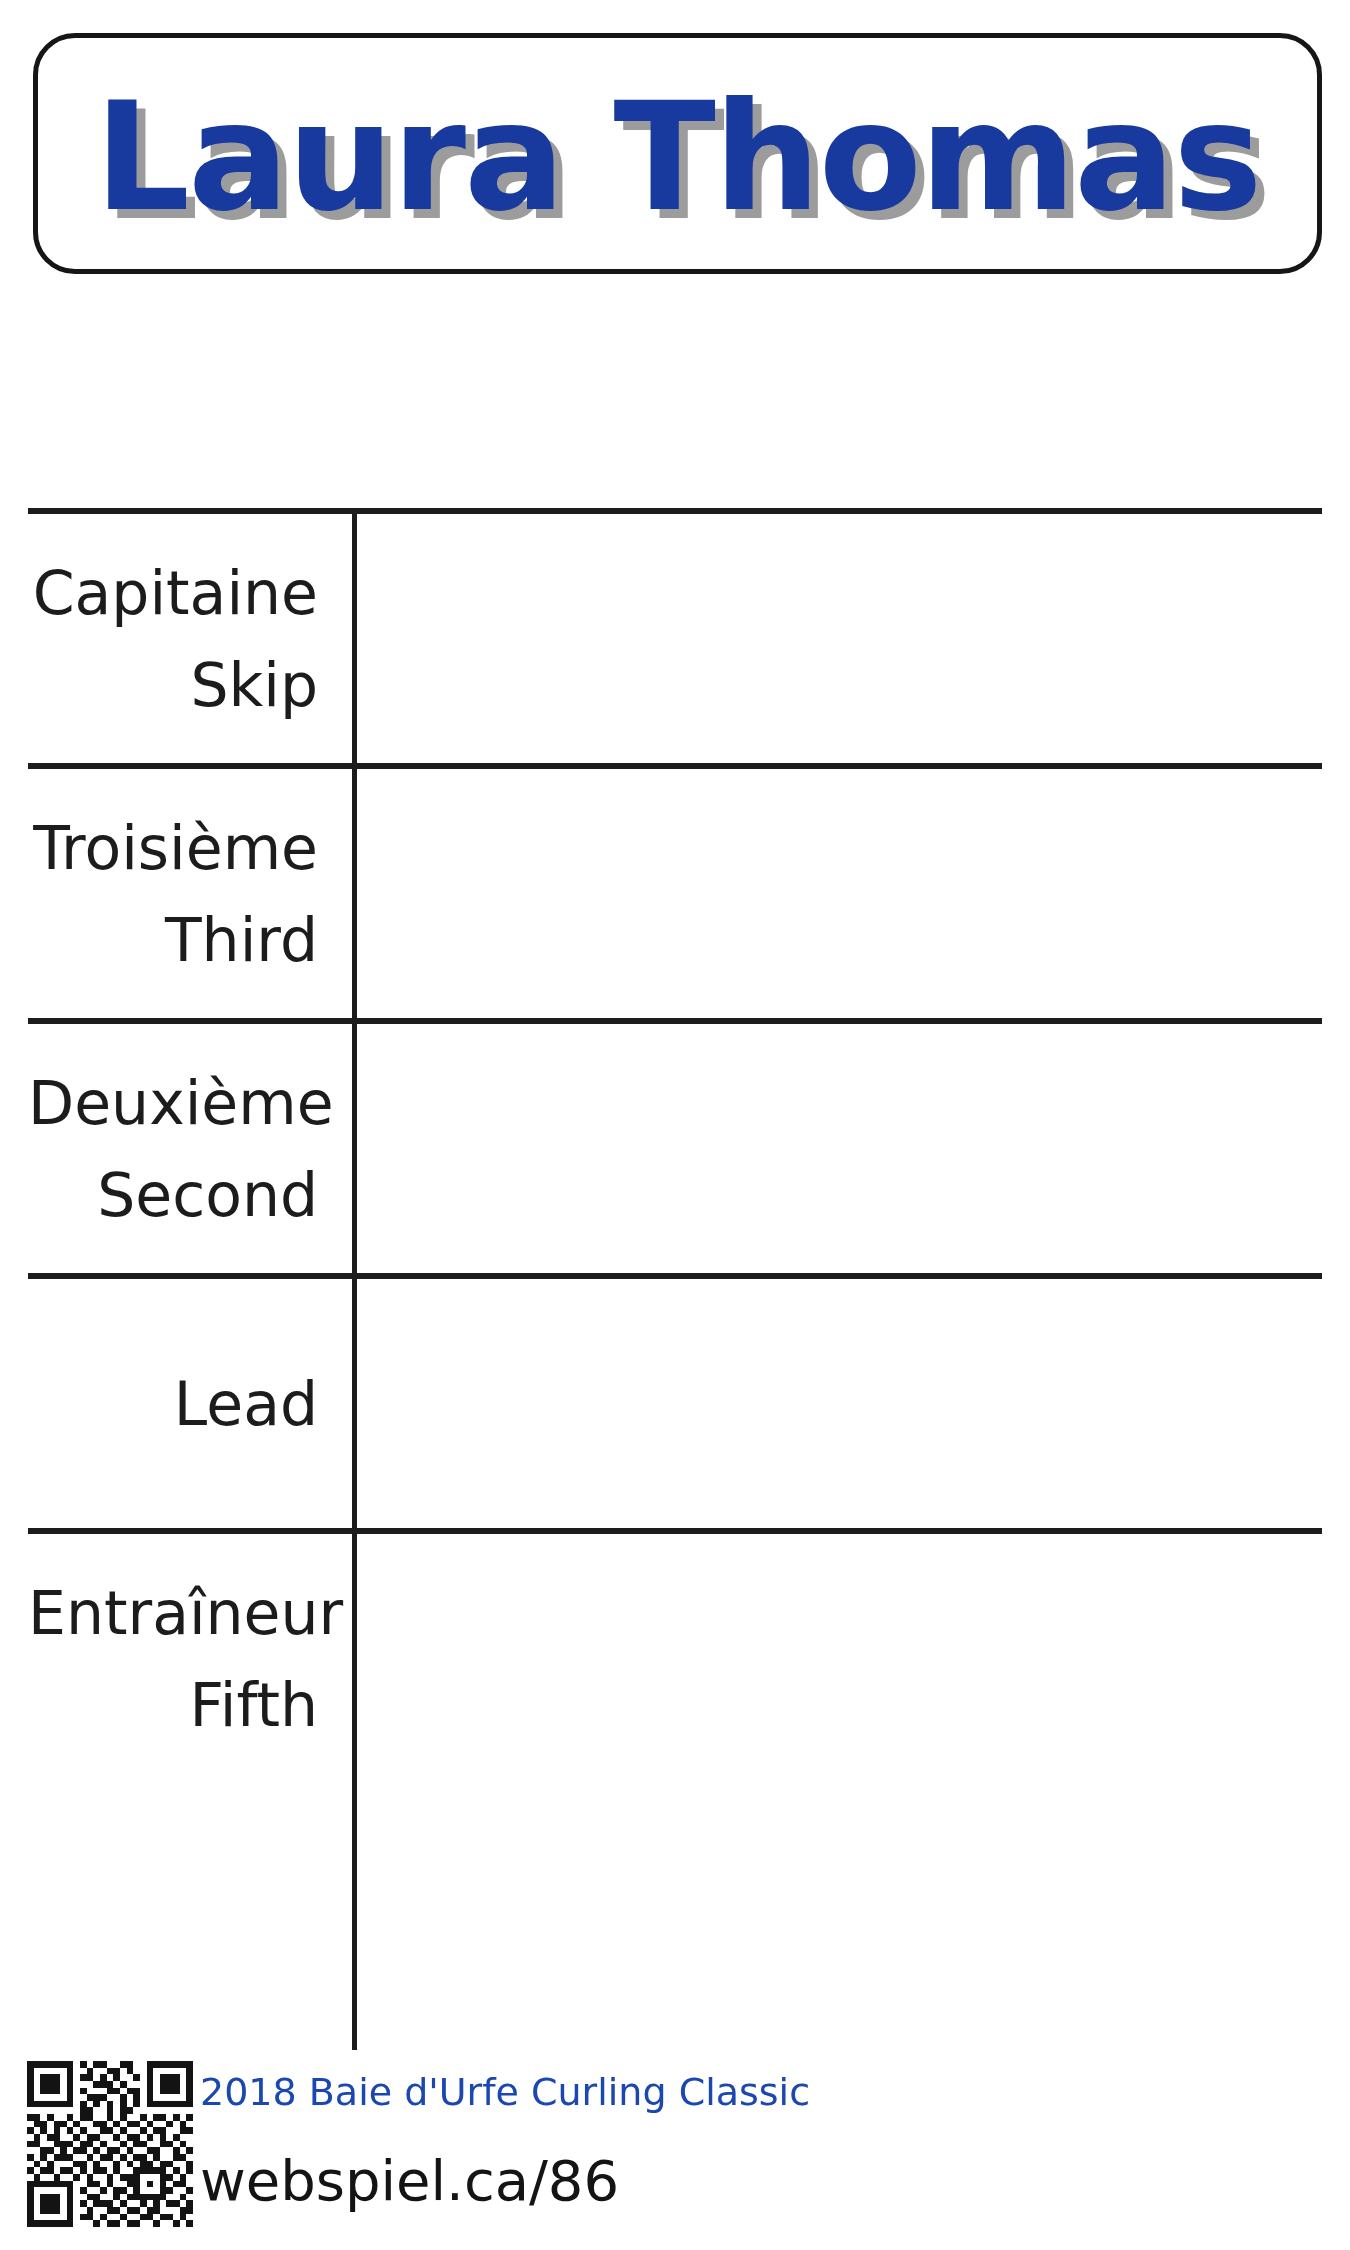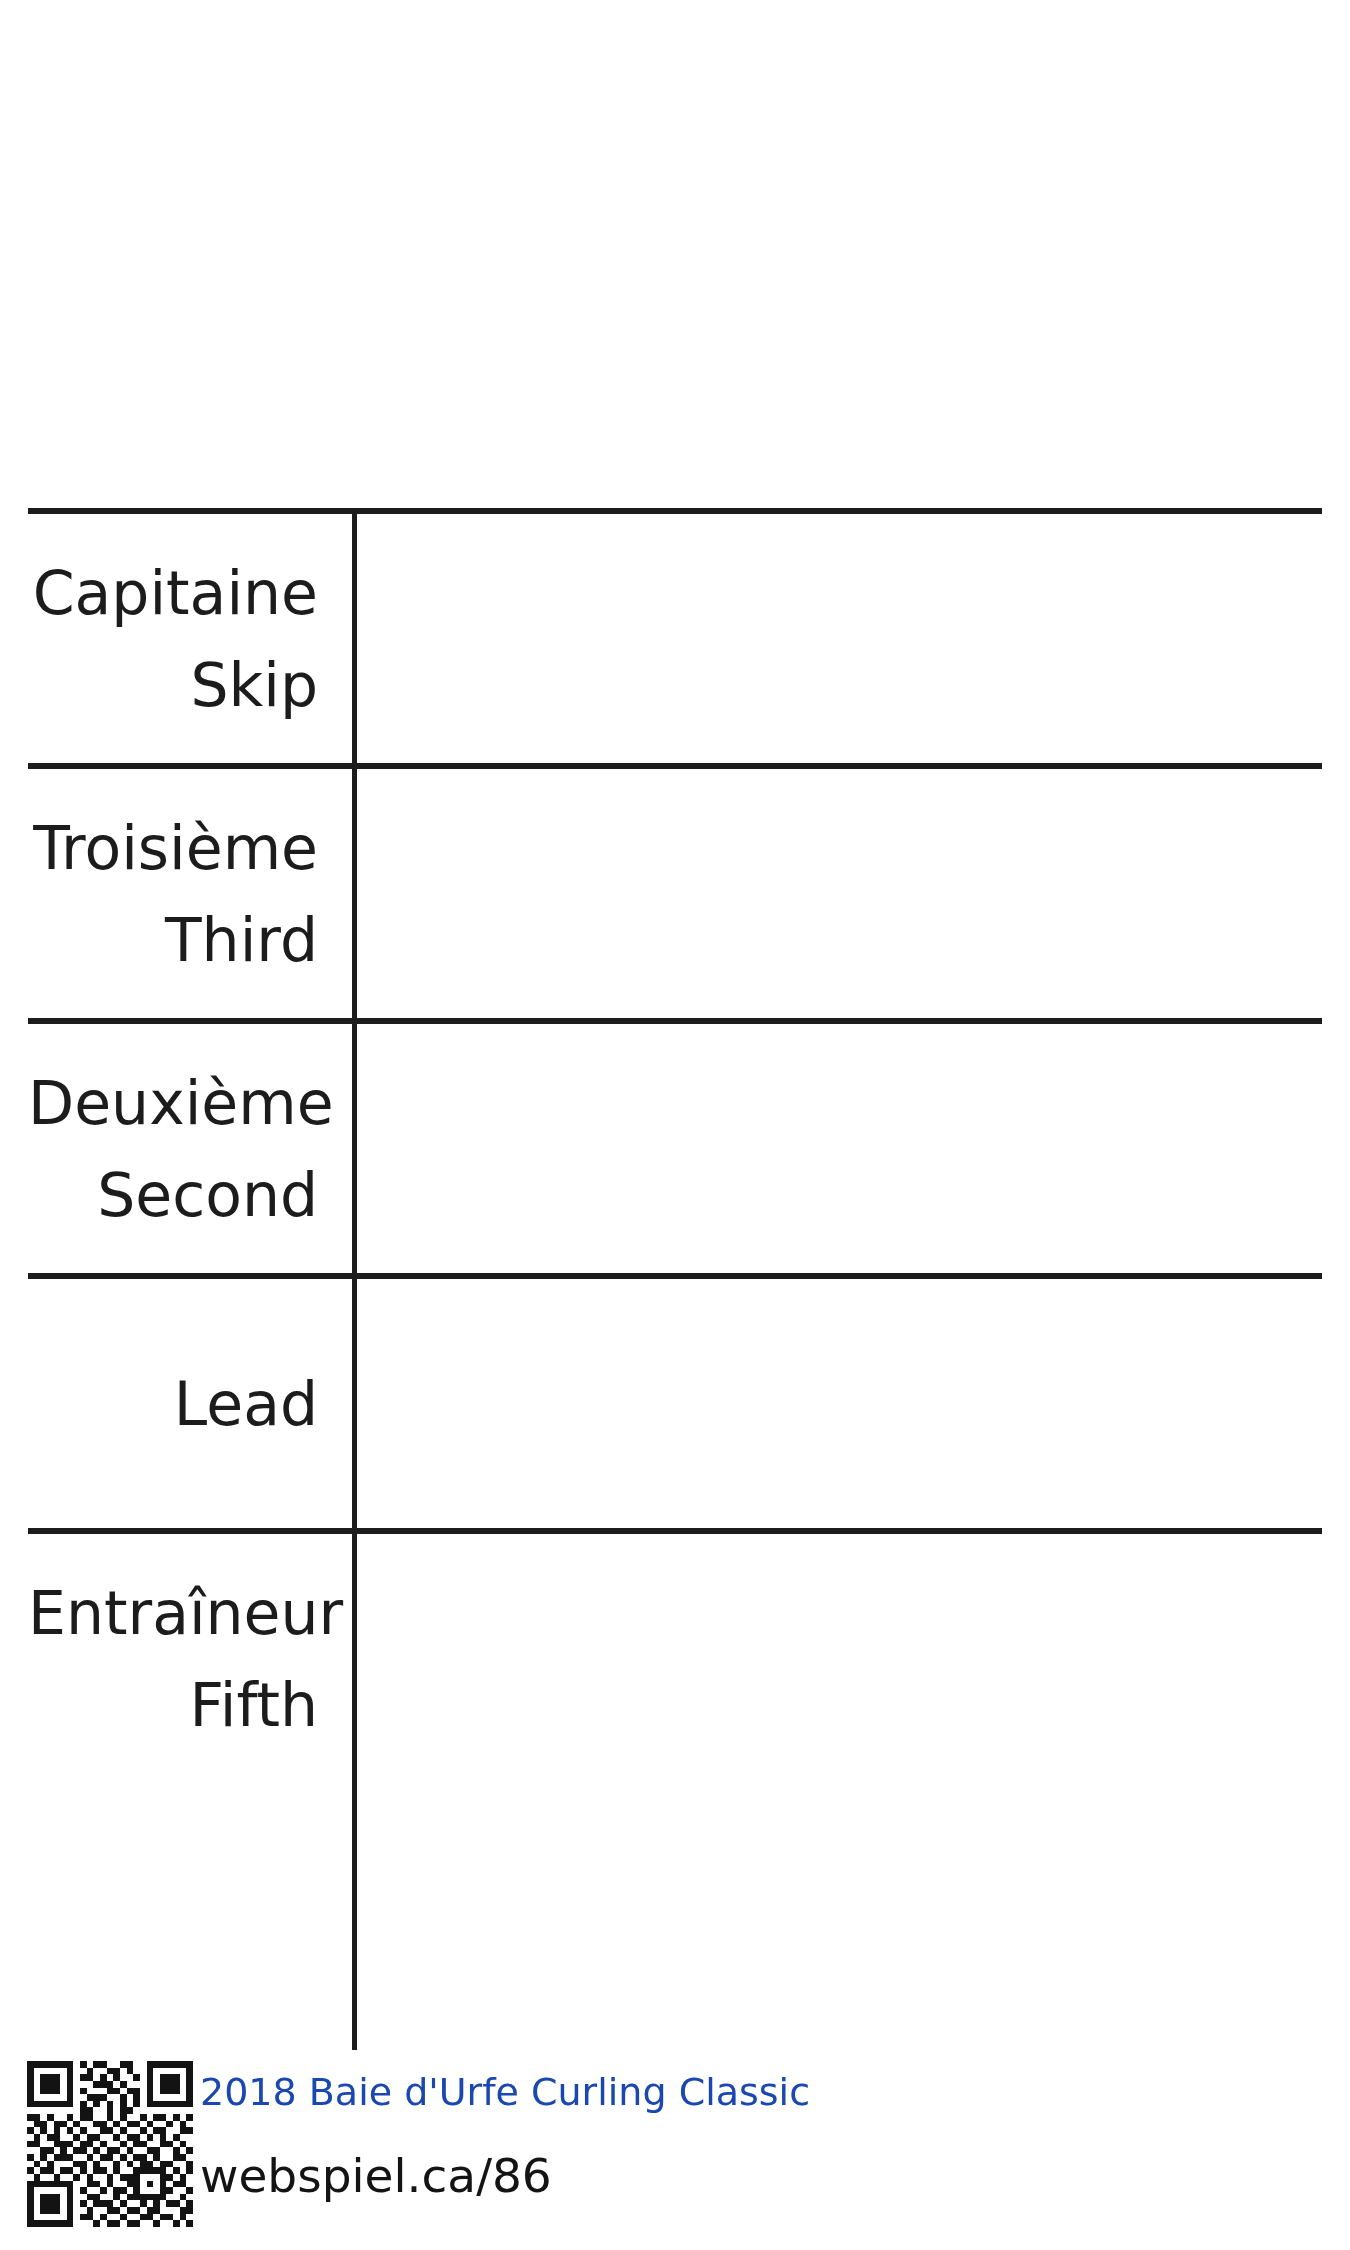--- a/index.html
+++ b/index.html
@@ -63,6 +63,9 @@
 
 <div class="sheet">
 
+  <div class="title-box">
+    <div class="title-text">Laura Thomas</div>
+  </div>
 
   <div class="roster">
     <div class="vline"></div>

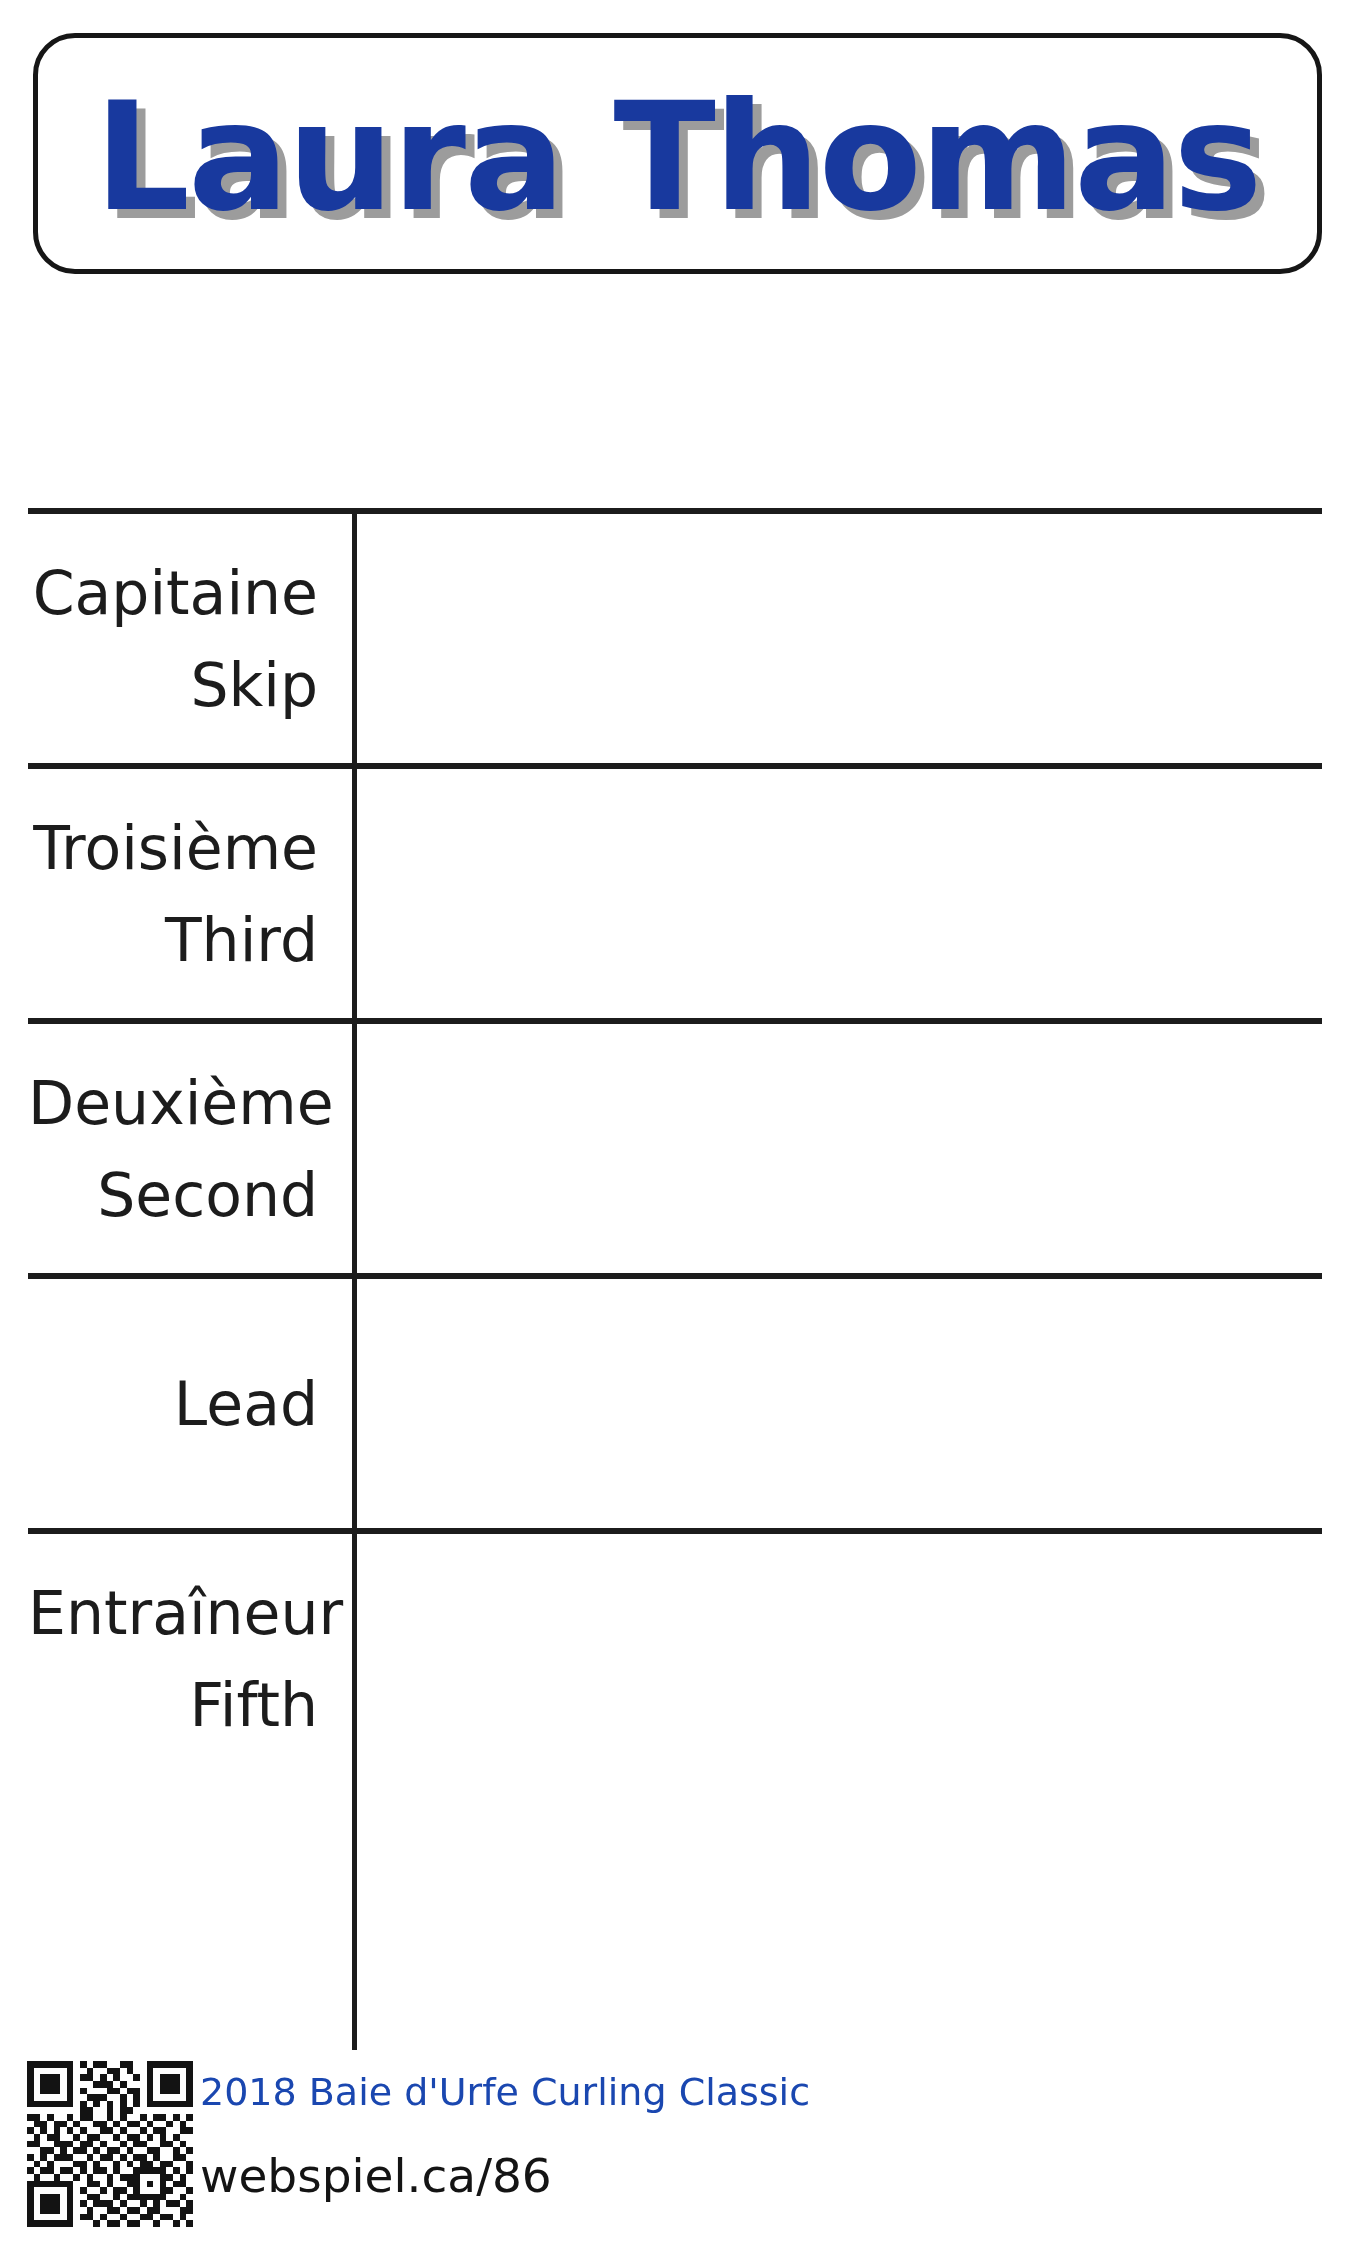--- a/index.html
+++ b/index.html
@@ -47,7 +47,7 @@
     font-size:38px;color:#1a47b0;white-space:nowrap;line-height:1.1;
   }
   .url-line{
-    margin-top:36px;font-size:47px;color:#141414;white-space:nowrap;line-height:1.1;
+    margin-top:36px;font-size:56px;color:#141414;white-space:nowrap;line-height:1.1;
   }
   .logo{position:absolute;left:845px;top:1995px;width:500px;height:250px;}
   .logo svg{position:absolute;left:0;top:0;width:500px;height:250px;overflow:visible;}

